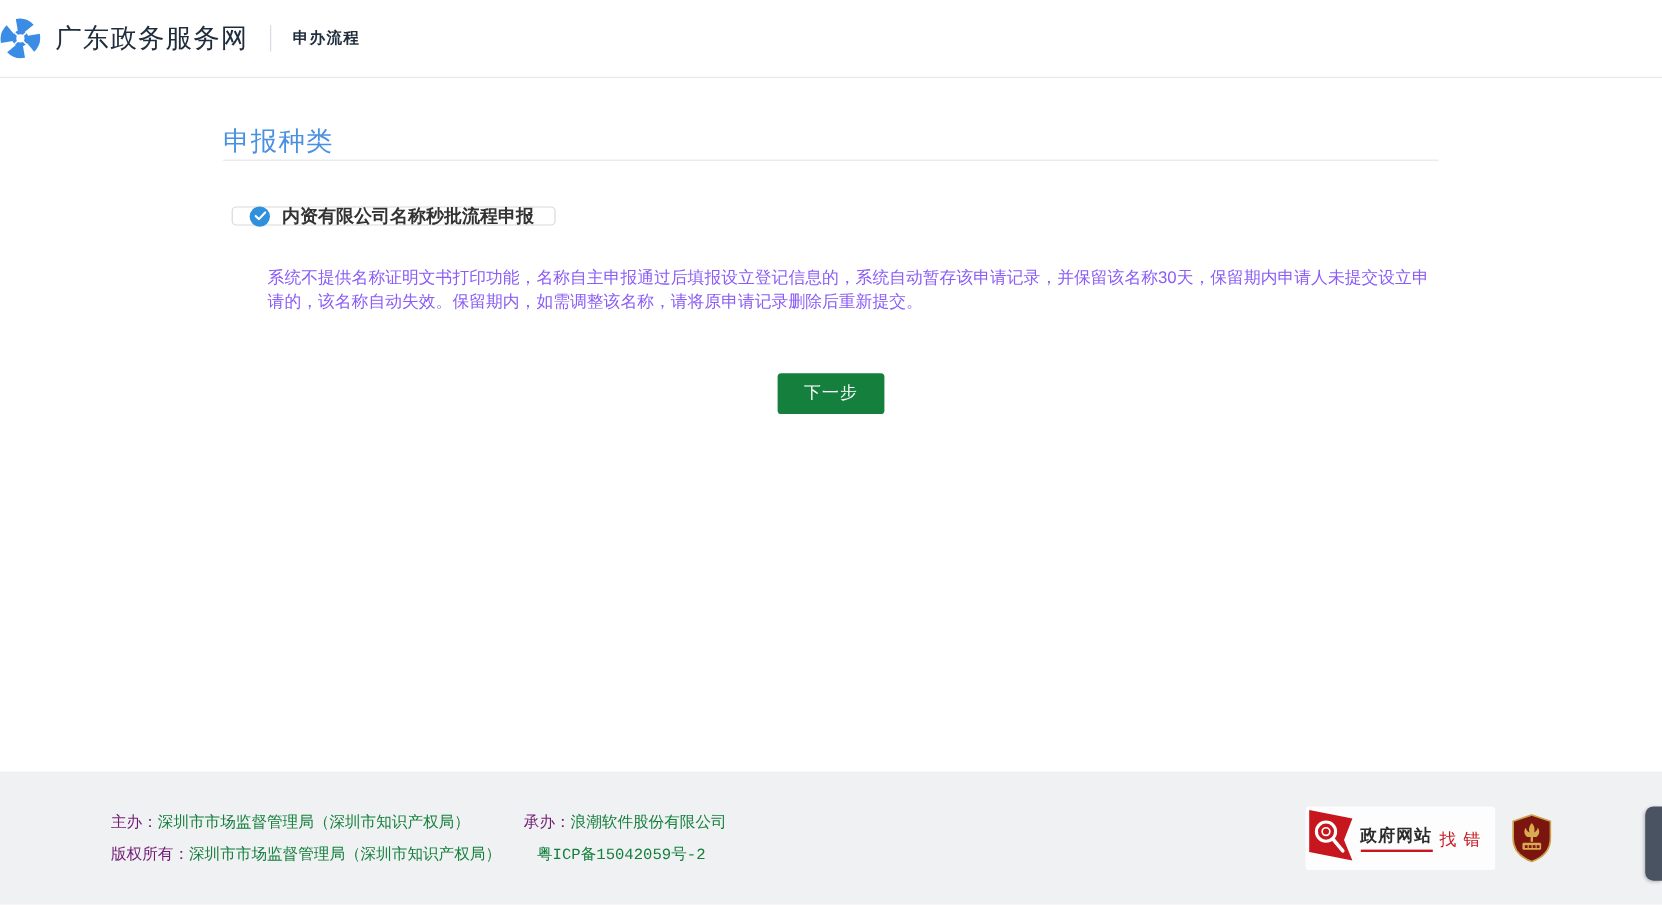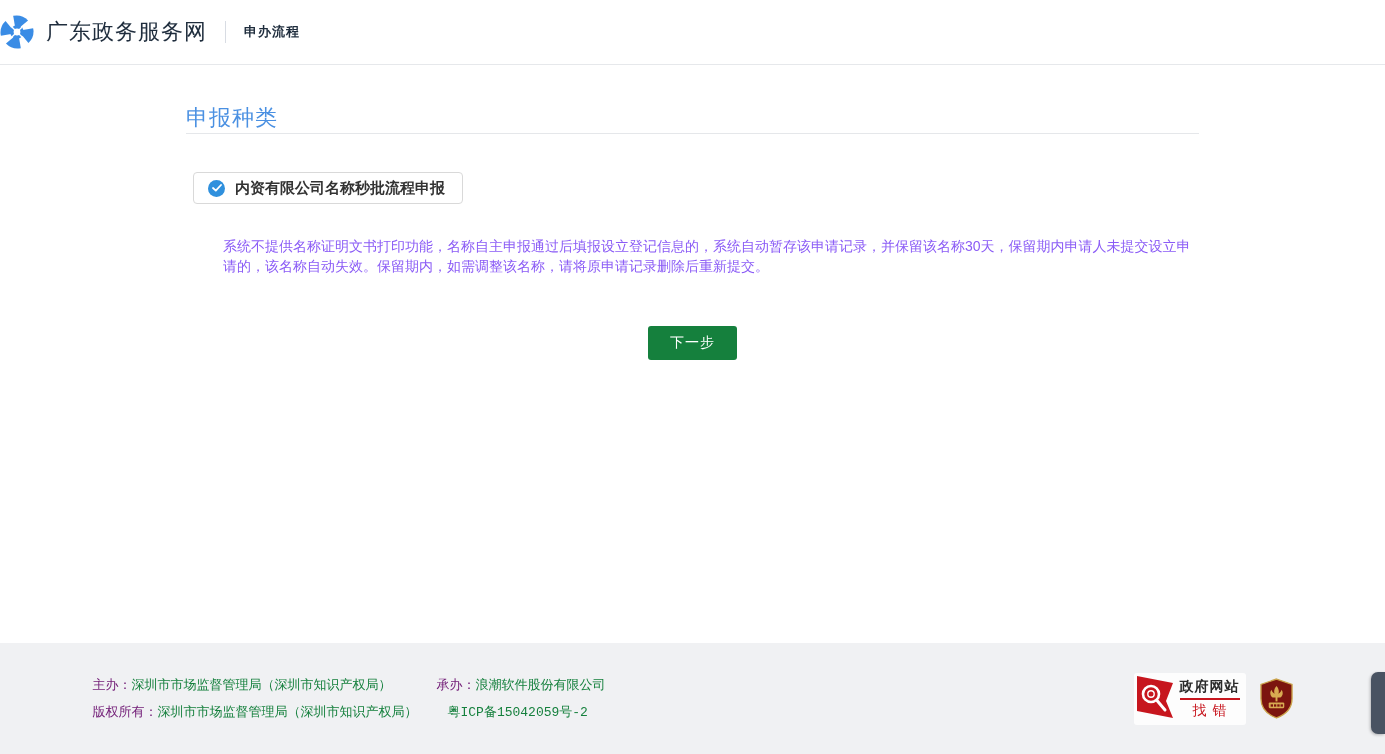--- a/index.html
+++ b/index.html
@@ -65,7 +65,7 @@
     border: 1px solid #d9d9d9;
     border-radius: 4px;
     cursor: pointer;
-    height: 32px;
+    height: 16px;
   }
   .check-circle {
     width: 17px; height: 17px;

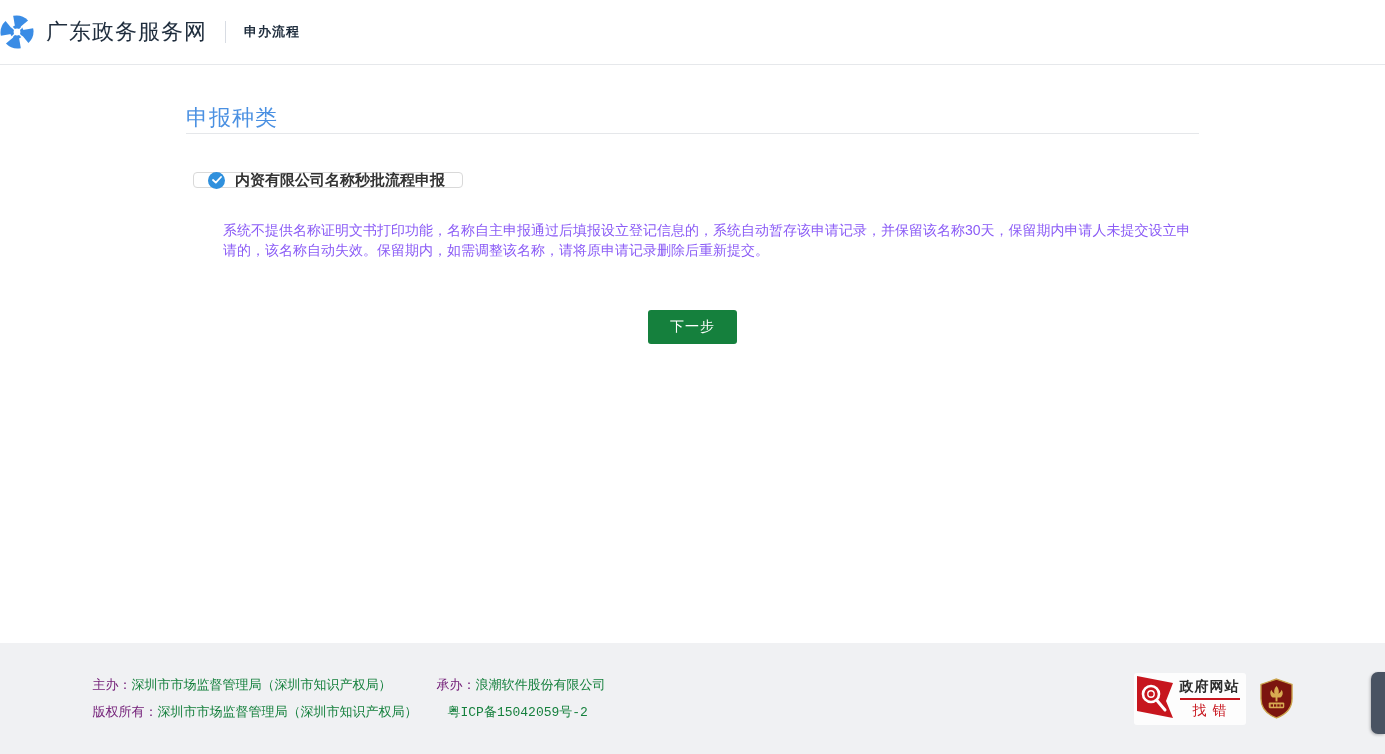--- a/index.html
+++ b/index.html
@@ -138,7 +138,7 @@
     cursor: pointer;
     gap: 6px;
   }
-  .find-error-text { display: flex; flex-direction: column; align-items: center; }
+  .find-error-text { display: flex; flex-direction: row; align-items: center; }
   .find-error-line1 {
     font-size: 14px;
     font-weight: bold;

